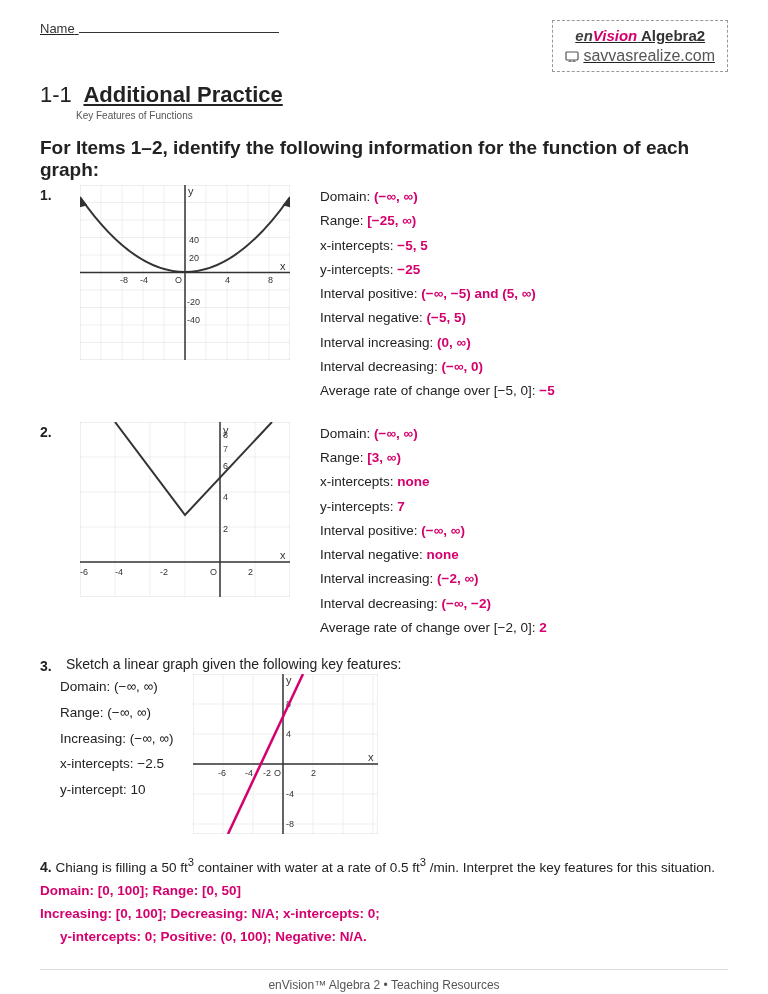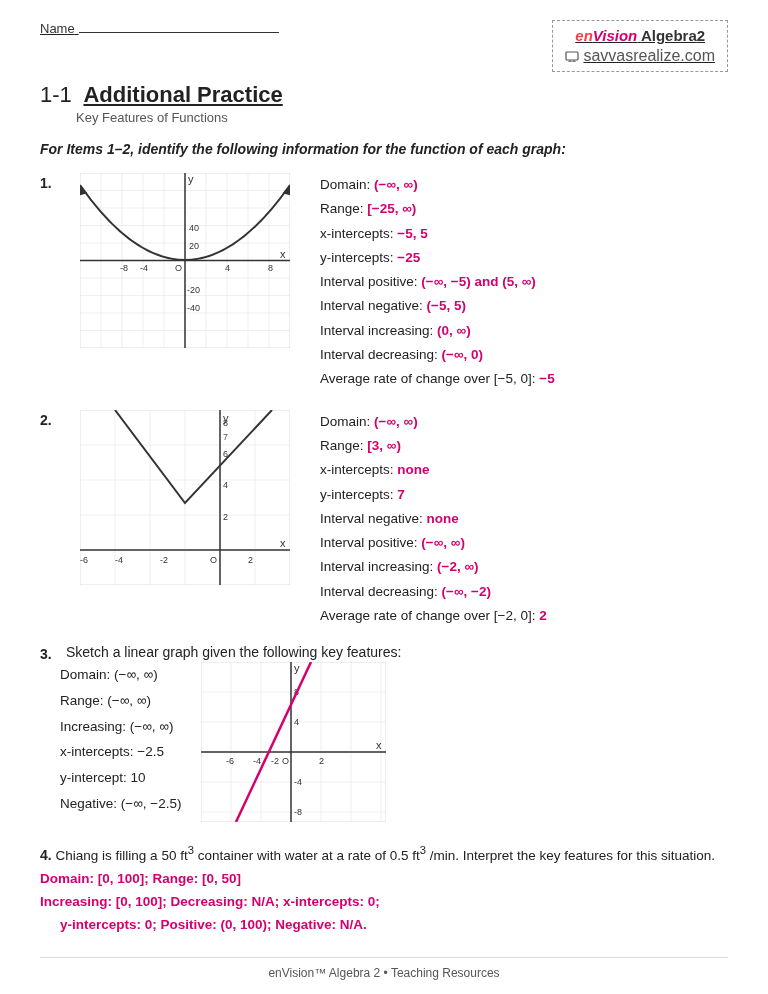--- a/index.html
+++ b/index.html
@@ -159,7 +159,7 @@
   </div>
   <div class="brand-box">
     <div class="brand-name">
-      <span style="color:#ef4444;font-style:italic;font-weight:bold;">en</span><span style="color:#d4006e;font-style:italic;font-weight:bold;">Vision</span> <span style="color:#333;font-weight:bold;">Algebra</span><span style="color:#333;font-weight:bold;">2</span>
+      <span style="color:#404040;font-style:italic;font-weight:bold;">en</span><span style="color:#d4006e;font-style:italic;font-weight:bold;">Vision</span> <span style="color:#333;font-weight:bold;">Algebra</span><span style="color:#333;font-weight:bold;">2</span>
     </div>
     <div class="brand-sub">
       <svg width="14" height="11" viewBox="0 0 14 11">

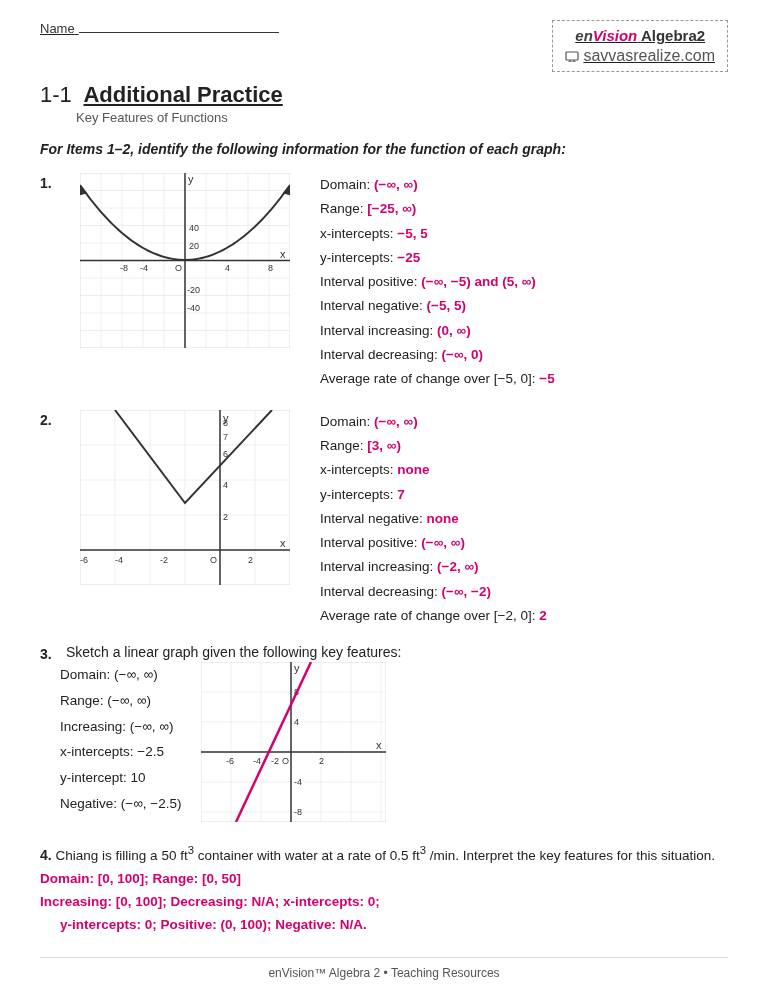--- a/index.html
+++ b/index.html
@@ -63,7 +63,7 @@
     }
 
     .subtitle {
-      font-size: 13px;
+      font-size: 10px;
       color: #555;
       margin-bottom: 16px;
       margin-left: 36px;

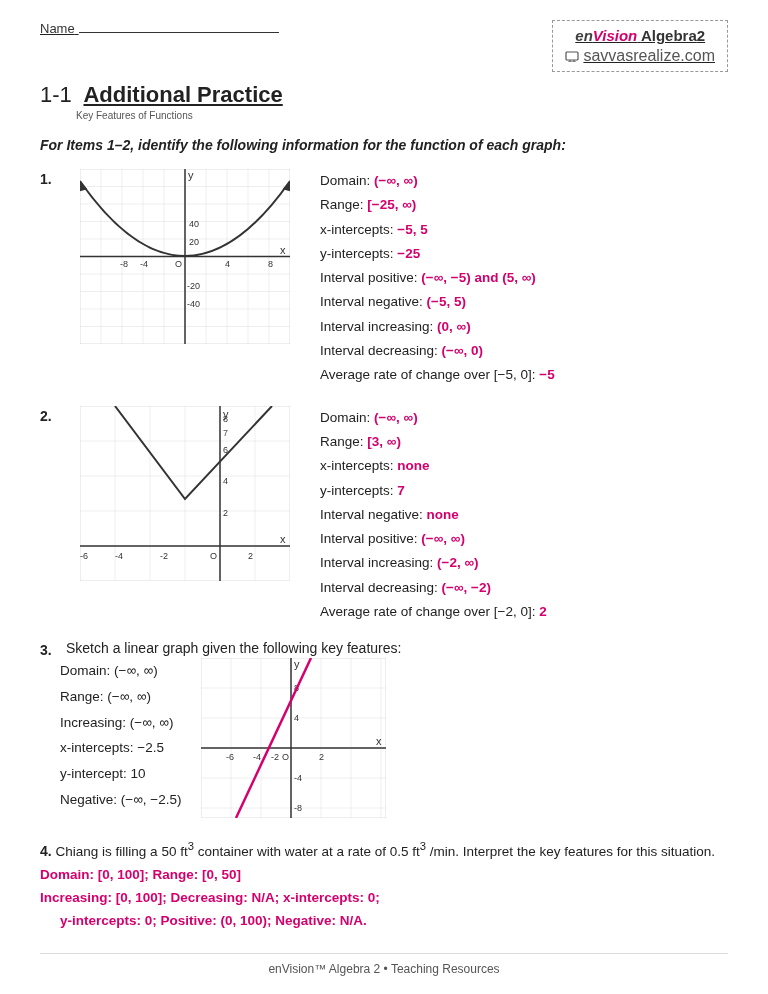--- a/index.html
+++ b/index.html
@@ -70,10 +70,9 @@
     }
 
     .instructions {
-      font-size: 14px;
-      font-weight: bold;
-      margin-bottom: 16px;
-      font-style: italic;
+      font-size: 19px;
+      font-weight: bold;
+      margin-bottom: 4px;
     }
 
     .item-row {

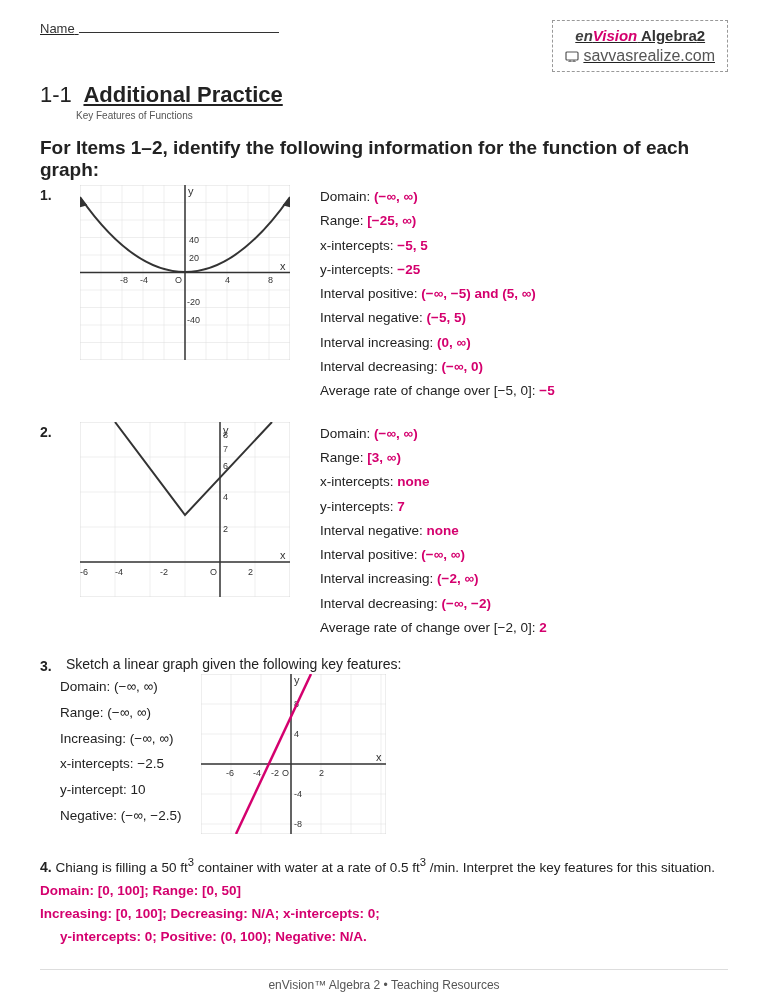--- a/index.html
+++ b/index.html
@@ -295,8 +295,8 @@
     <div><span class="label">Range: </span><span class="answer">[3, ∞)</span></div>
     <div><span class="label">x-intercepts: </span><span class="answer">none</span></div>
     <div><span class="label">y-intercepts: </span><span class="answer">7</span></div>
+    <div><span class="label">Interval positive: </span><span class="answer">(−∞, ∞)</span></div>
     <div><span class="label">Interval negative: </span><span class="answer">none</span></div>
-    <div><span class="label">Interval positive: </span><span class="answer">(−∞, ∞)</span></div>
     <div><span class="label">Interval increasing: </span><span class="answer">(−2, ∞)</span></div>
     <div><span class="label">Interval decreasing: </span><span class="answer">(−∞, −2)</span></div>
     <div><span class="label">Average rate of change over [−2, 0]: </span><span class="answer">2</span></div>

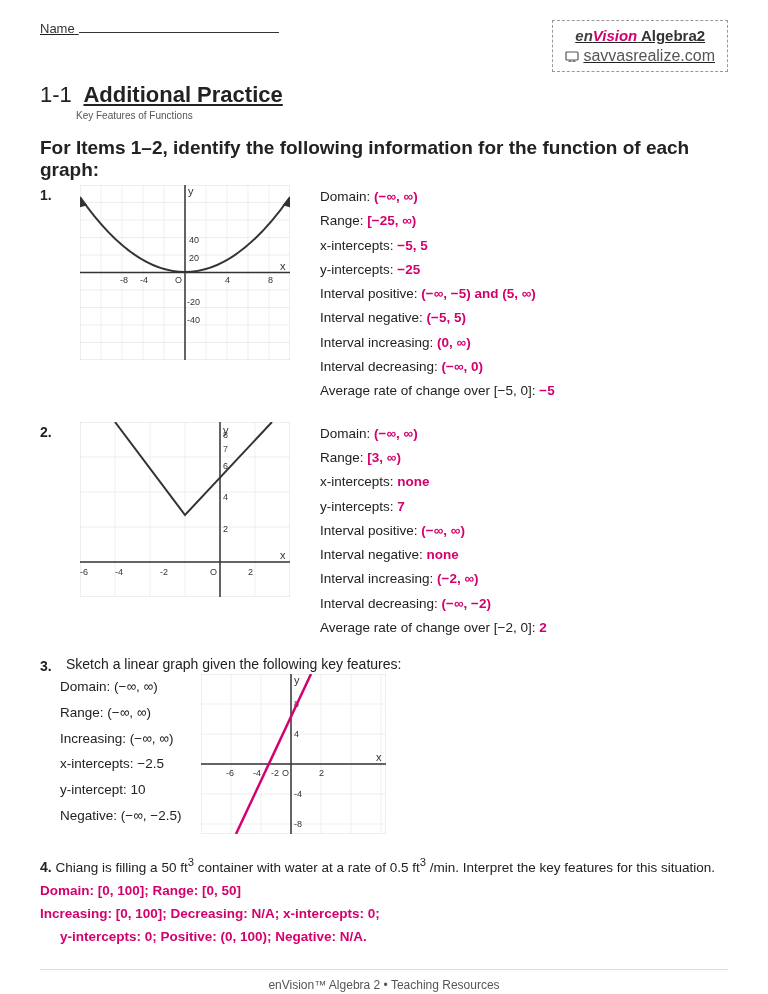--- a/index.html
+++ b/index.html
@@ -315,7 +315,6 @@
       <div>Increasing: (−∞, ∞)</div>
       <div>x-intercepts: −2.5</div>
       <div>y-intercept: 10</div>
-      <div>Negative: (−∞, −2.5)</div>
     </div>
     <div class="item3-graph">
       

